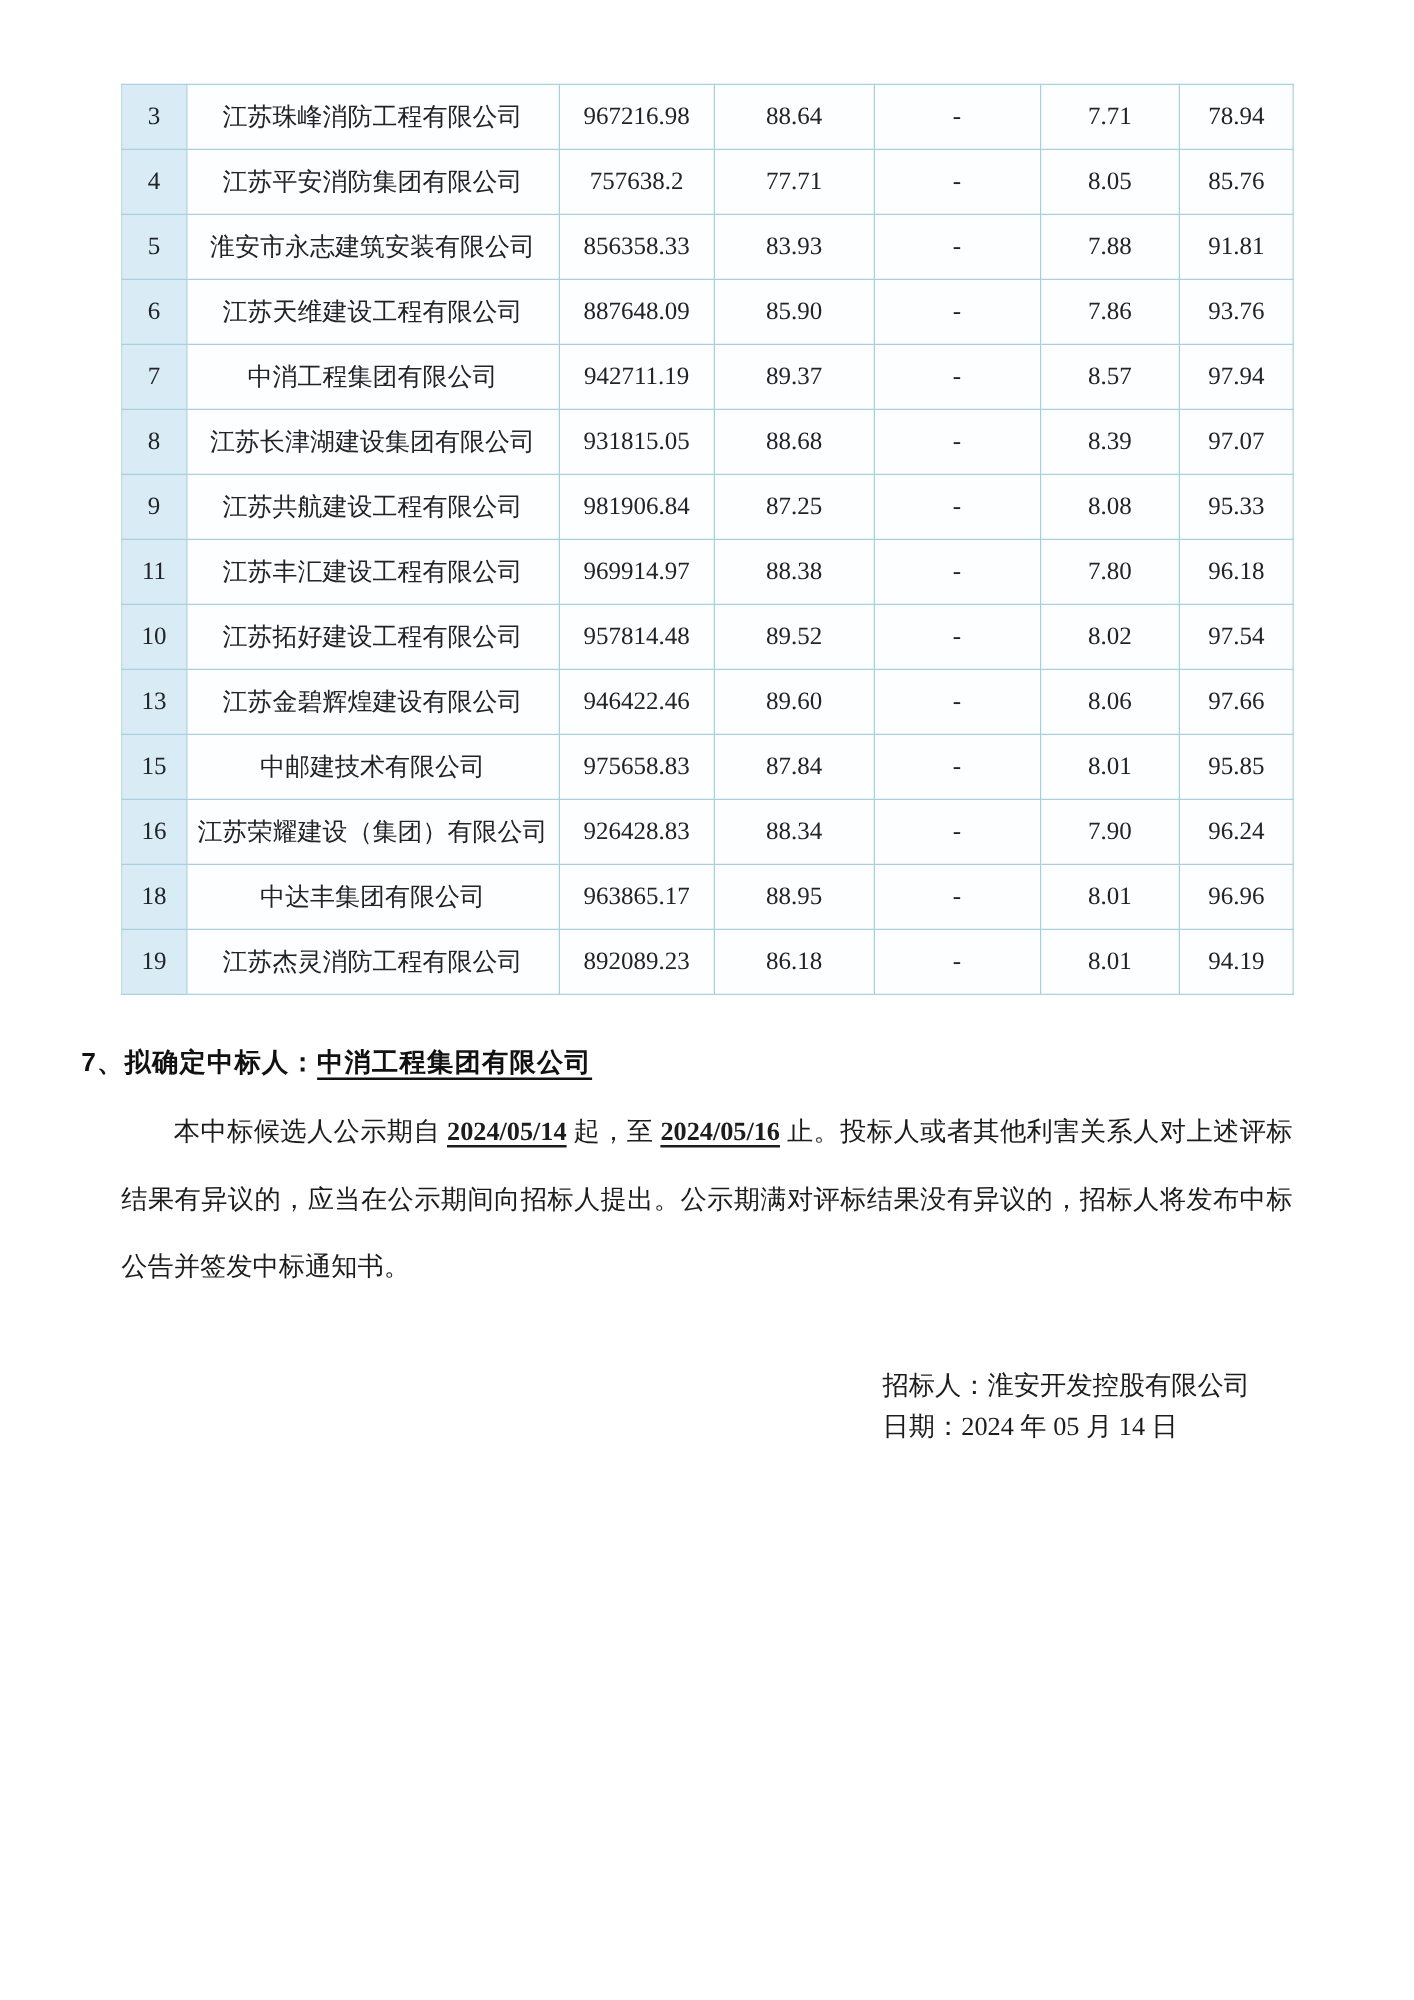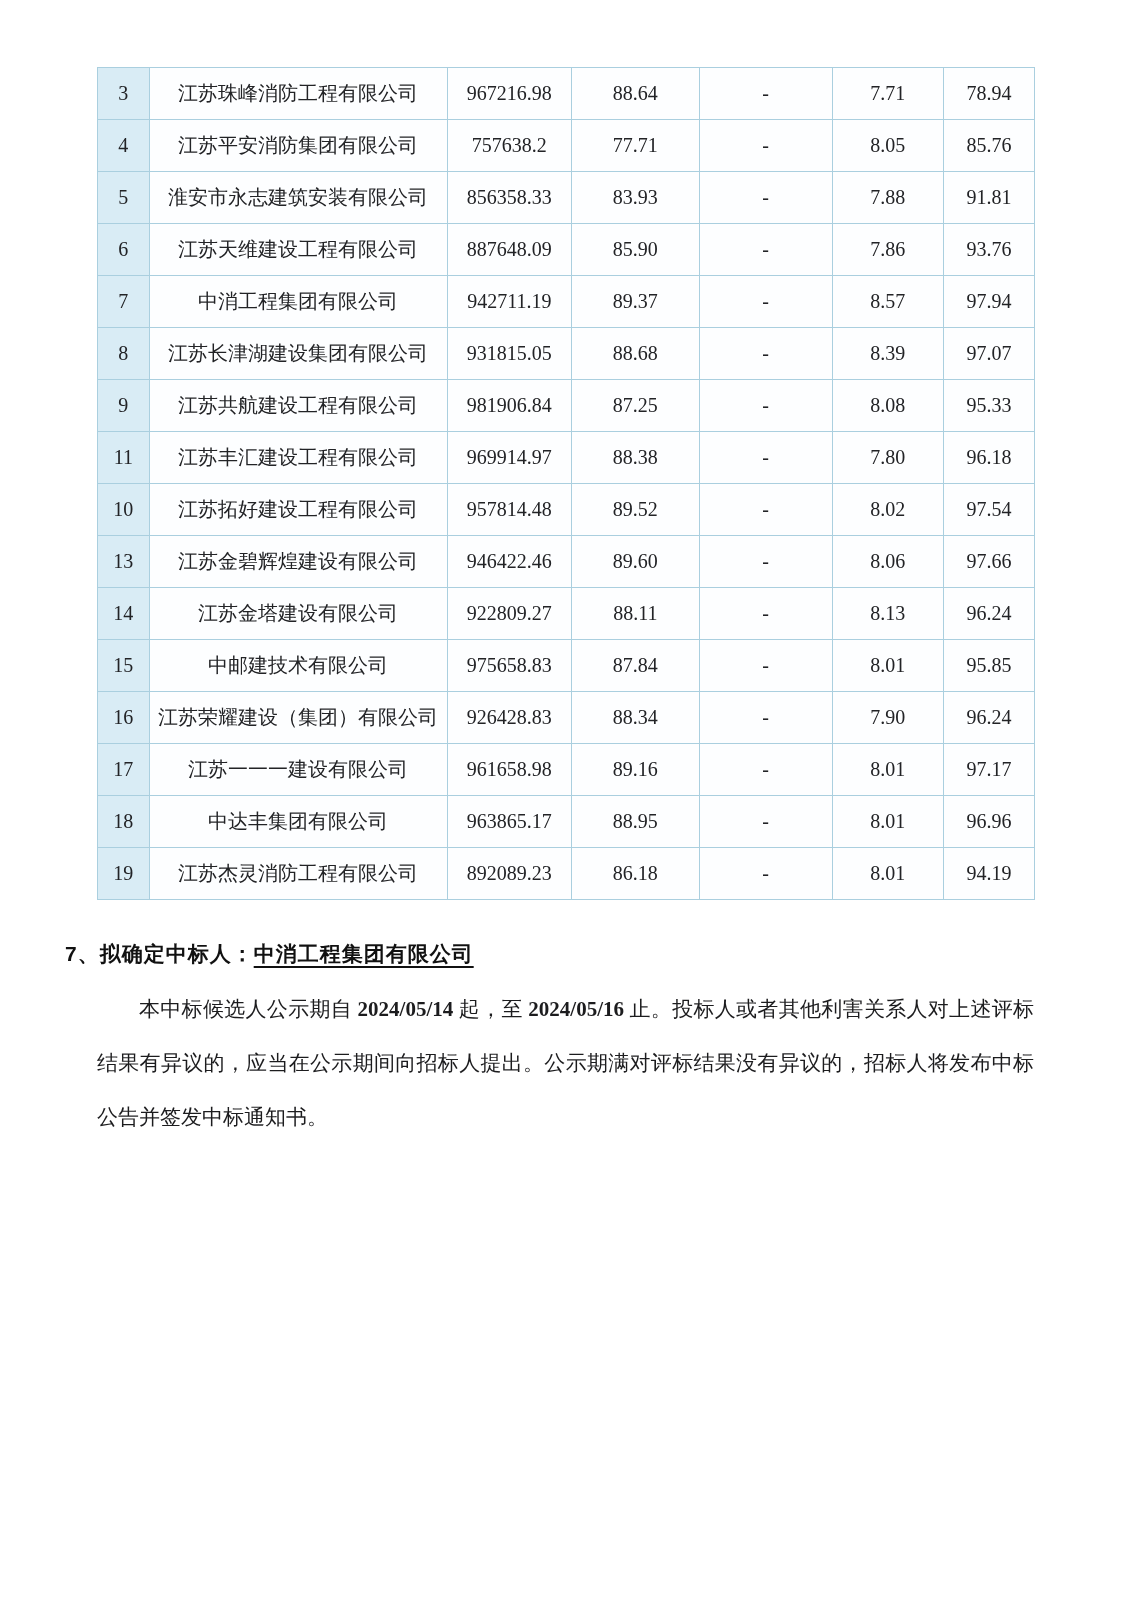--- a/index.html
+++ b/index.html
@@ -191,15 +191,6 @@
           <td>97.66</td>
         </tr>
           <tr>
-          <td class="idx">14</td>
-          <td>江苏金塔建设有限公司</td>
-          <td>922809.27</td>
-          <td>88.11</td>
-          <td>-</td>
-          <td>8.13</td>
-          <td>96.24</td>
-        </tr>
-          <tr>
           <td class="idx">15</td>
           <td>中邮建技术有限公司</td>
           <td>975658.83</td>

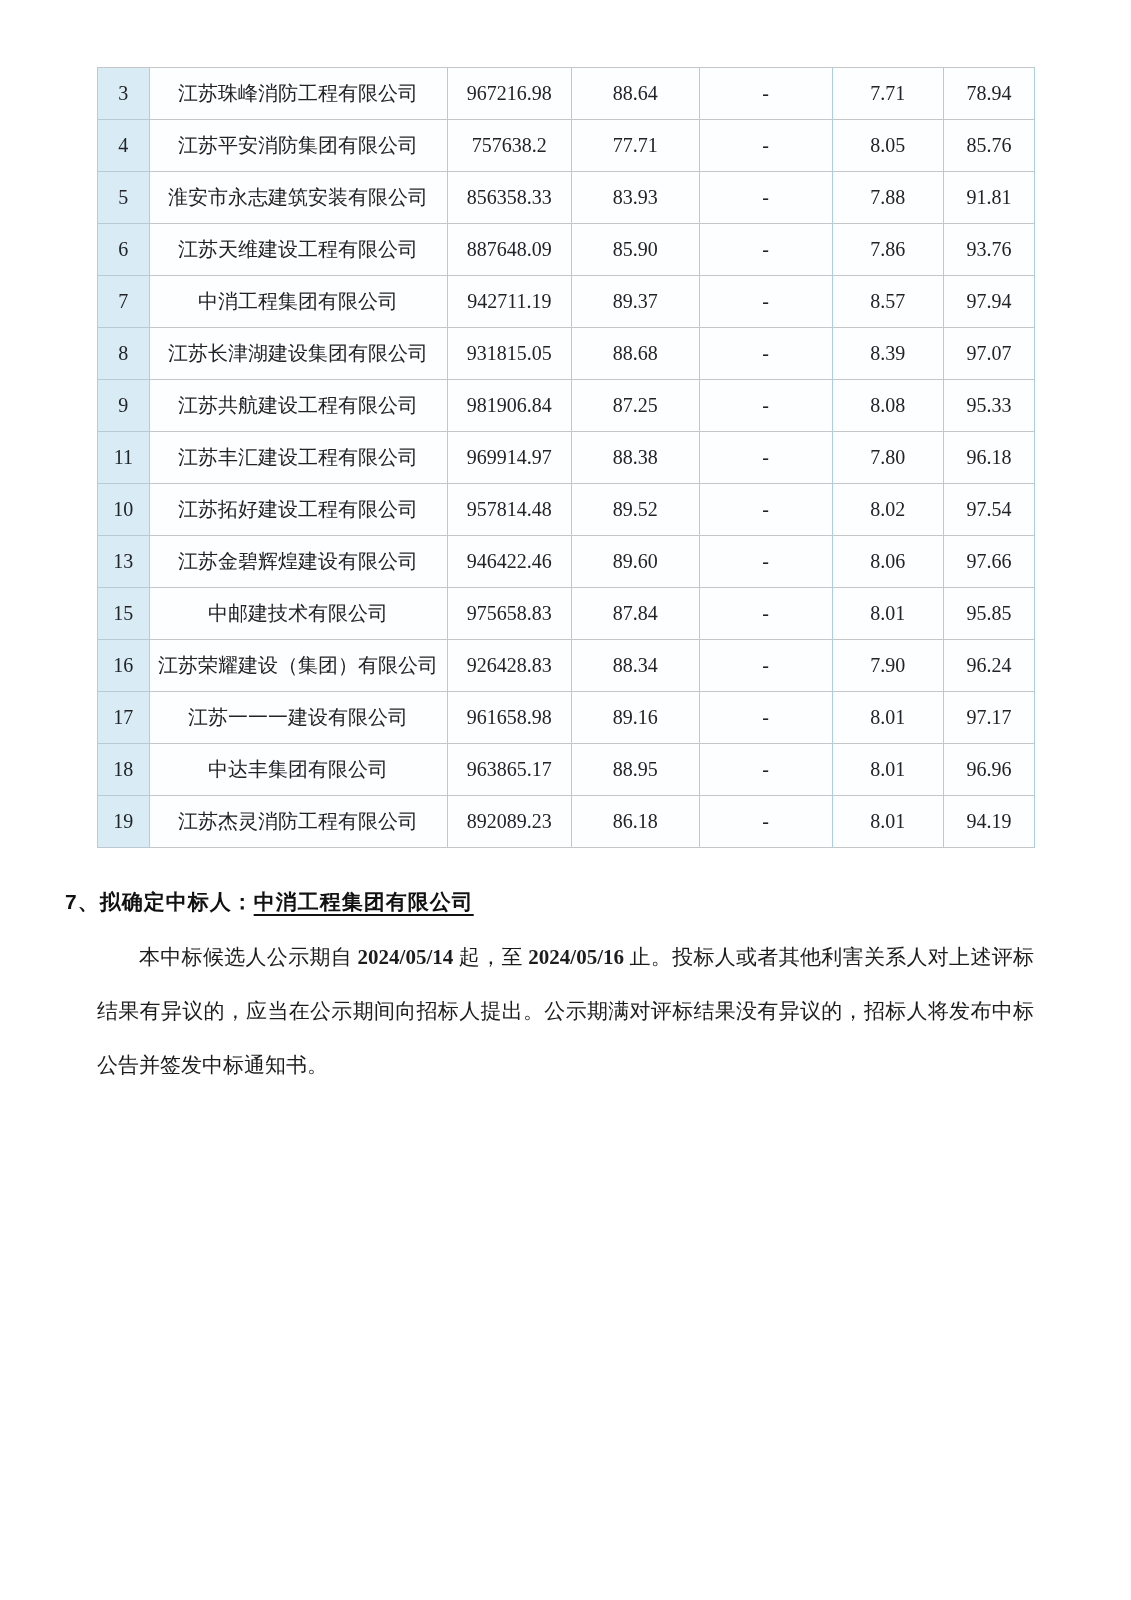--- a/index.html
+++ b/index.html
@@ -209,15 +209,6 @@
           <td>96.24</td>
         </tr>
           <tr>
-          <td class="idx">17</td>
-          <td>江苏一一一建设有限公司</td>
-          <td>961658.98</td>
-          <td>89.16</td>
-          <td>-</td>
-          <td>8.01</td>
-          <td>97.17</td>
-        </tr>
-          <tr>
           <td class="idx">18</td>
           <td>中达丰集团有限公司</td>
           <td>963865.17</td>

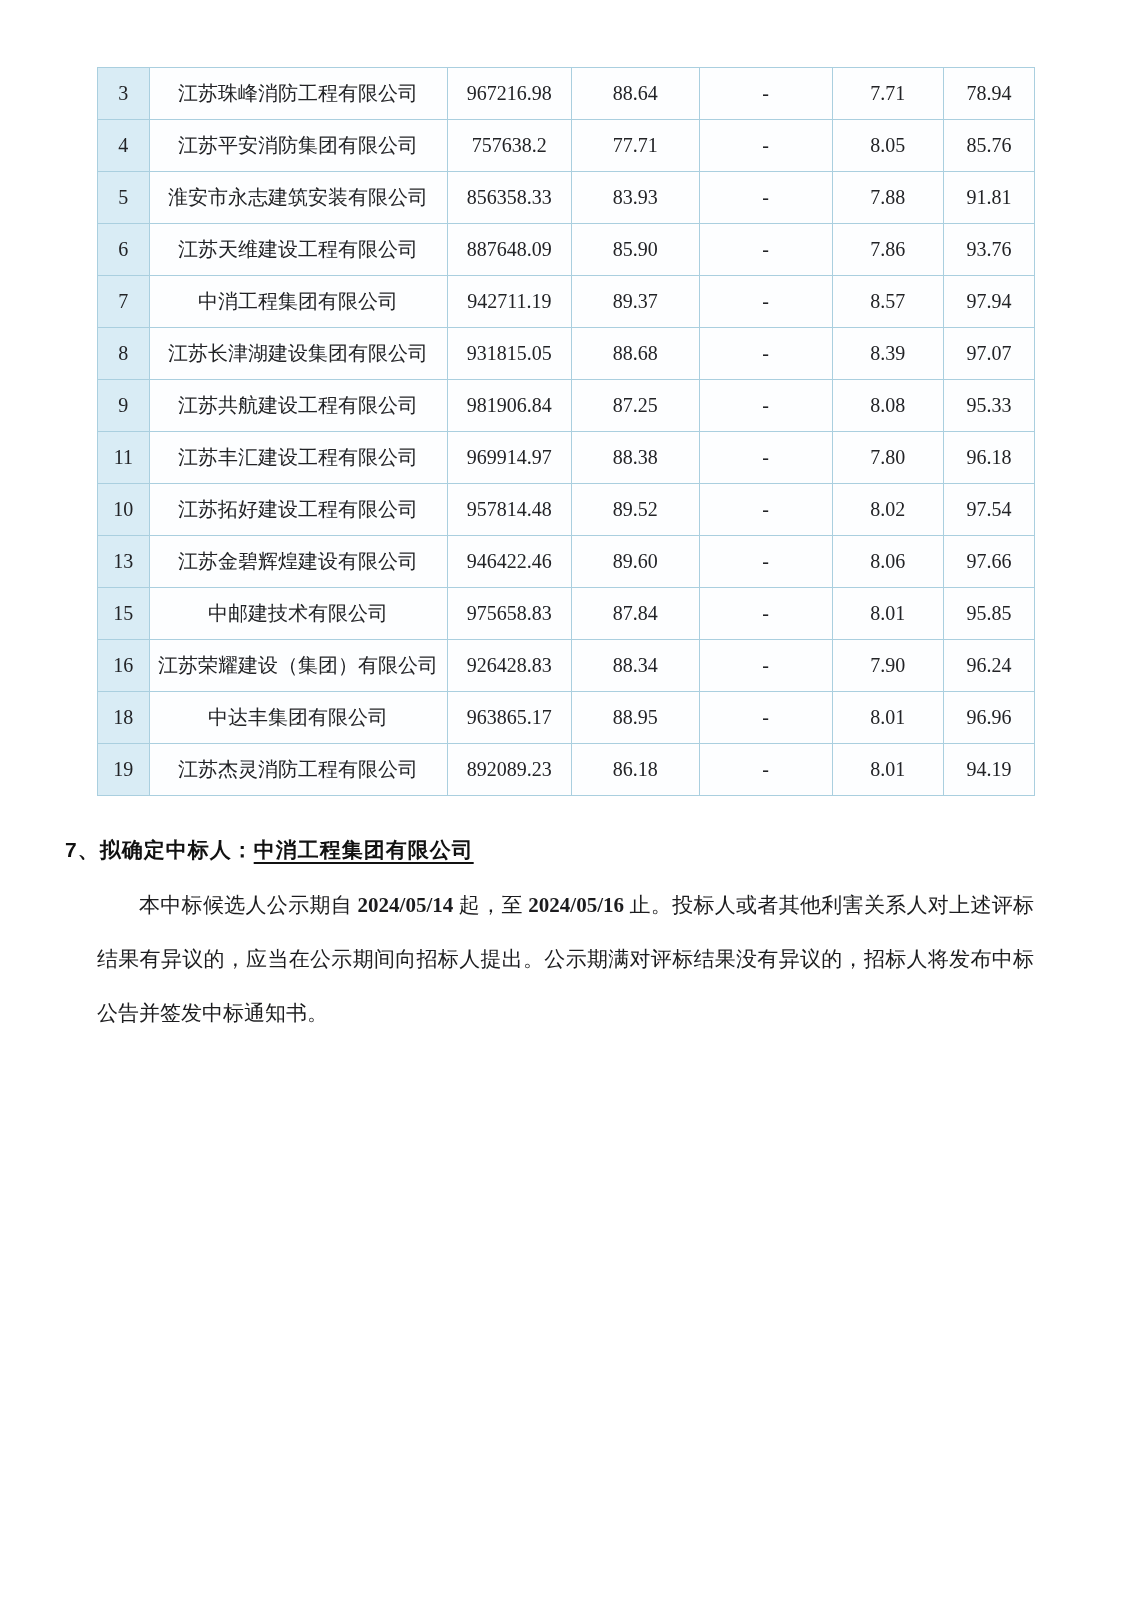--- a/index.html
+++ b/index.html
@@ -73,6 +73,7 @@
   }
   .notice .date {
     font-weight: bold;
+    text-decoration: underline;
     text-underline-offset: 4px;
   }
   .signature {

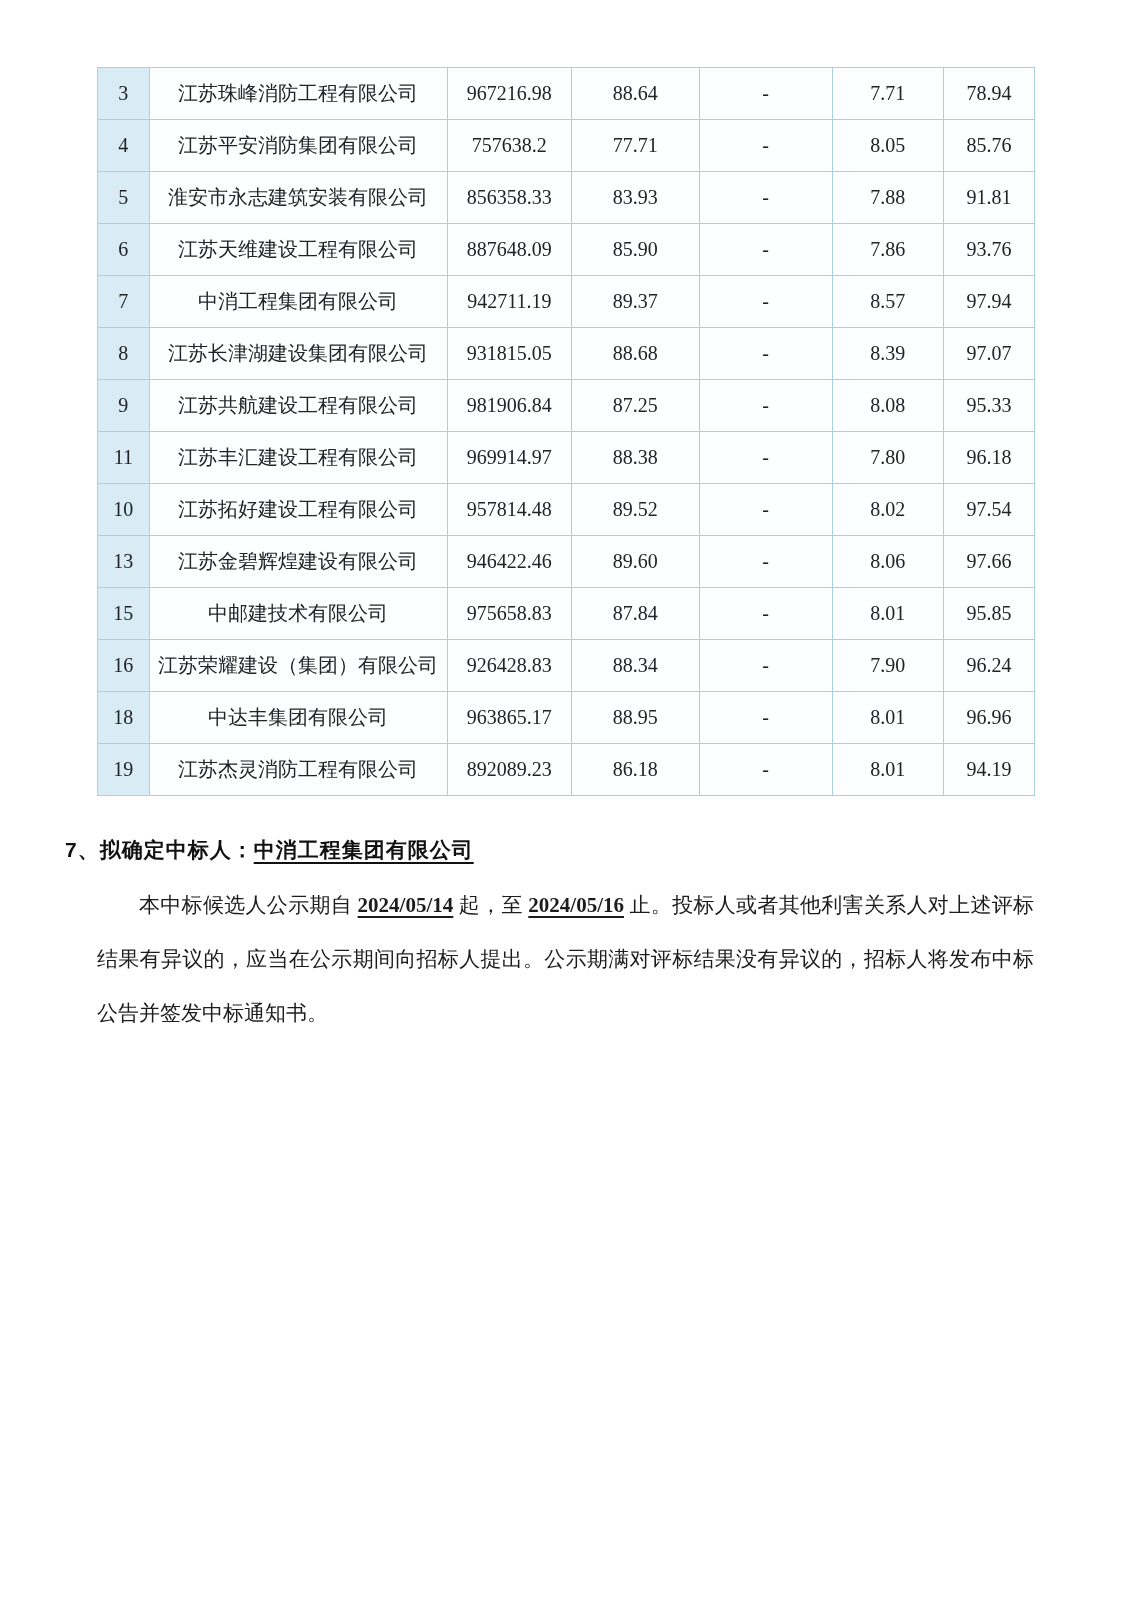--- a/index.html
+++ b/index.html
@@ -239,6 +239,10 @@
     <span>本中标候选人公示期自 </span><span class="date">2024/05/14</span><span> 起，至 </span><span class="date">2024/05/16</span><span> 止。投标人或者其他利害关系人对上述评标结果有异议的，应当在公示期间向招标人提出。公示期满对评标结果没有异议的，招标人将发布中标公告并签发中标通知书。</span>
   </div>
 
+  <div class="signature">
+    <div>招标人：淮安开发控股有限公司</div>
+    <div>日期：2024 年 05 月 14 日</div>
+  </div>
 
 </div>
 

